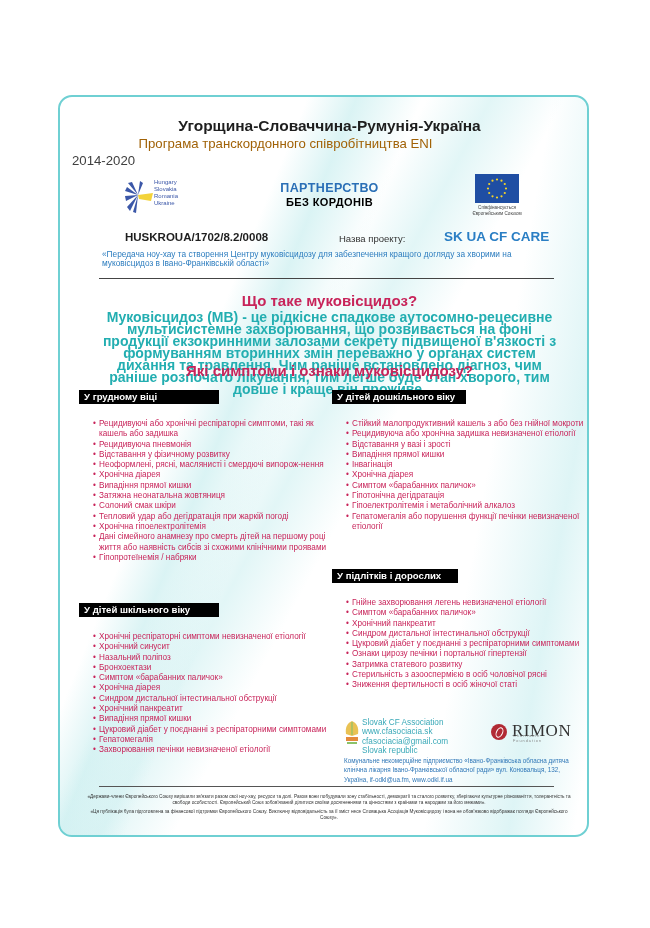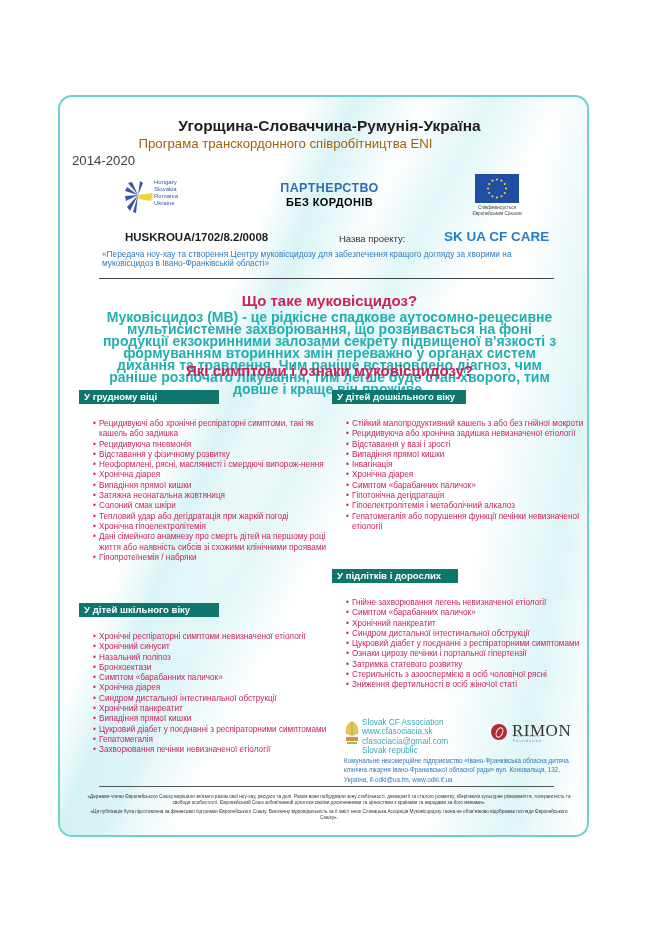--- a/index.html
+++ b/index.html
@@ -55,7 +55,7 @@
   .h-symp { position: absolute; top: 265px; left: 0; width: 515px; text-align: center; font-family: "Liberation Sans", sans-serif;
     font-weight: bold; font-size: 15px; color: #c8245a; }
 
-  .sec-head { position: absolute; background: #0f766e; color: #fff; font-family: "Liberation Sans", sans-serif; font-weight: bold;
+  .sec-head { position: absolute; background: #000000; color: #fff; font-family: "Liberation Sans", sans-serif; font-weight: bold;
     font-size: 9.6px; height: 14px; line-height: 14px; padding-left: 5px; box-sizing: border-box; }
   .list { position: absolute; margin: 13px; padding: 0; list-style: none; font-family: "Liberation Sans", sans-serif;
     font-size: 8.2px; line-height: 10.3px; color: #c8245a; }

